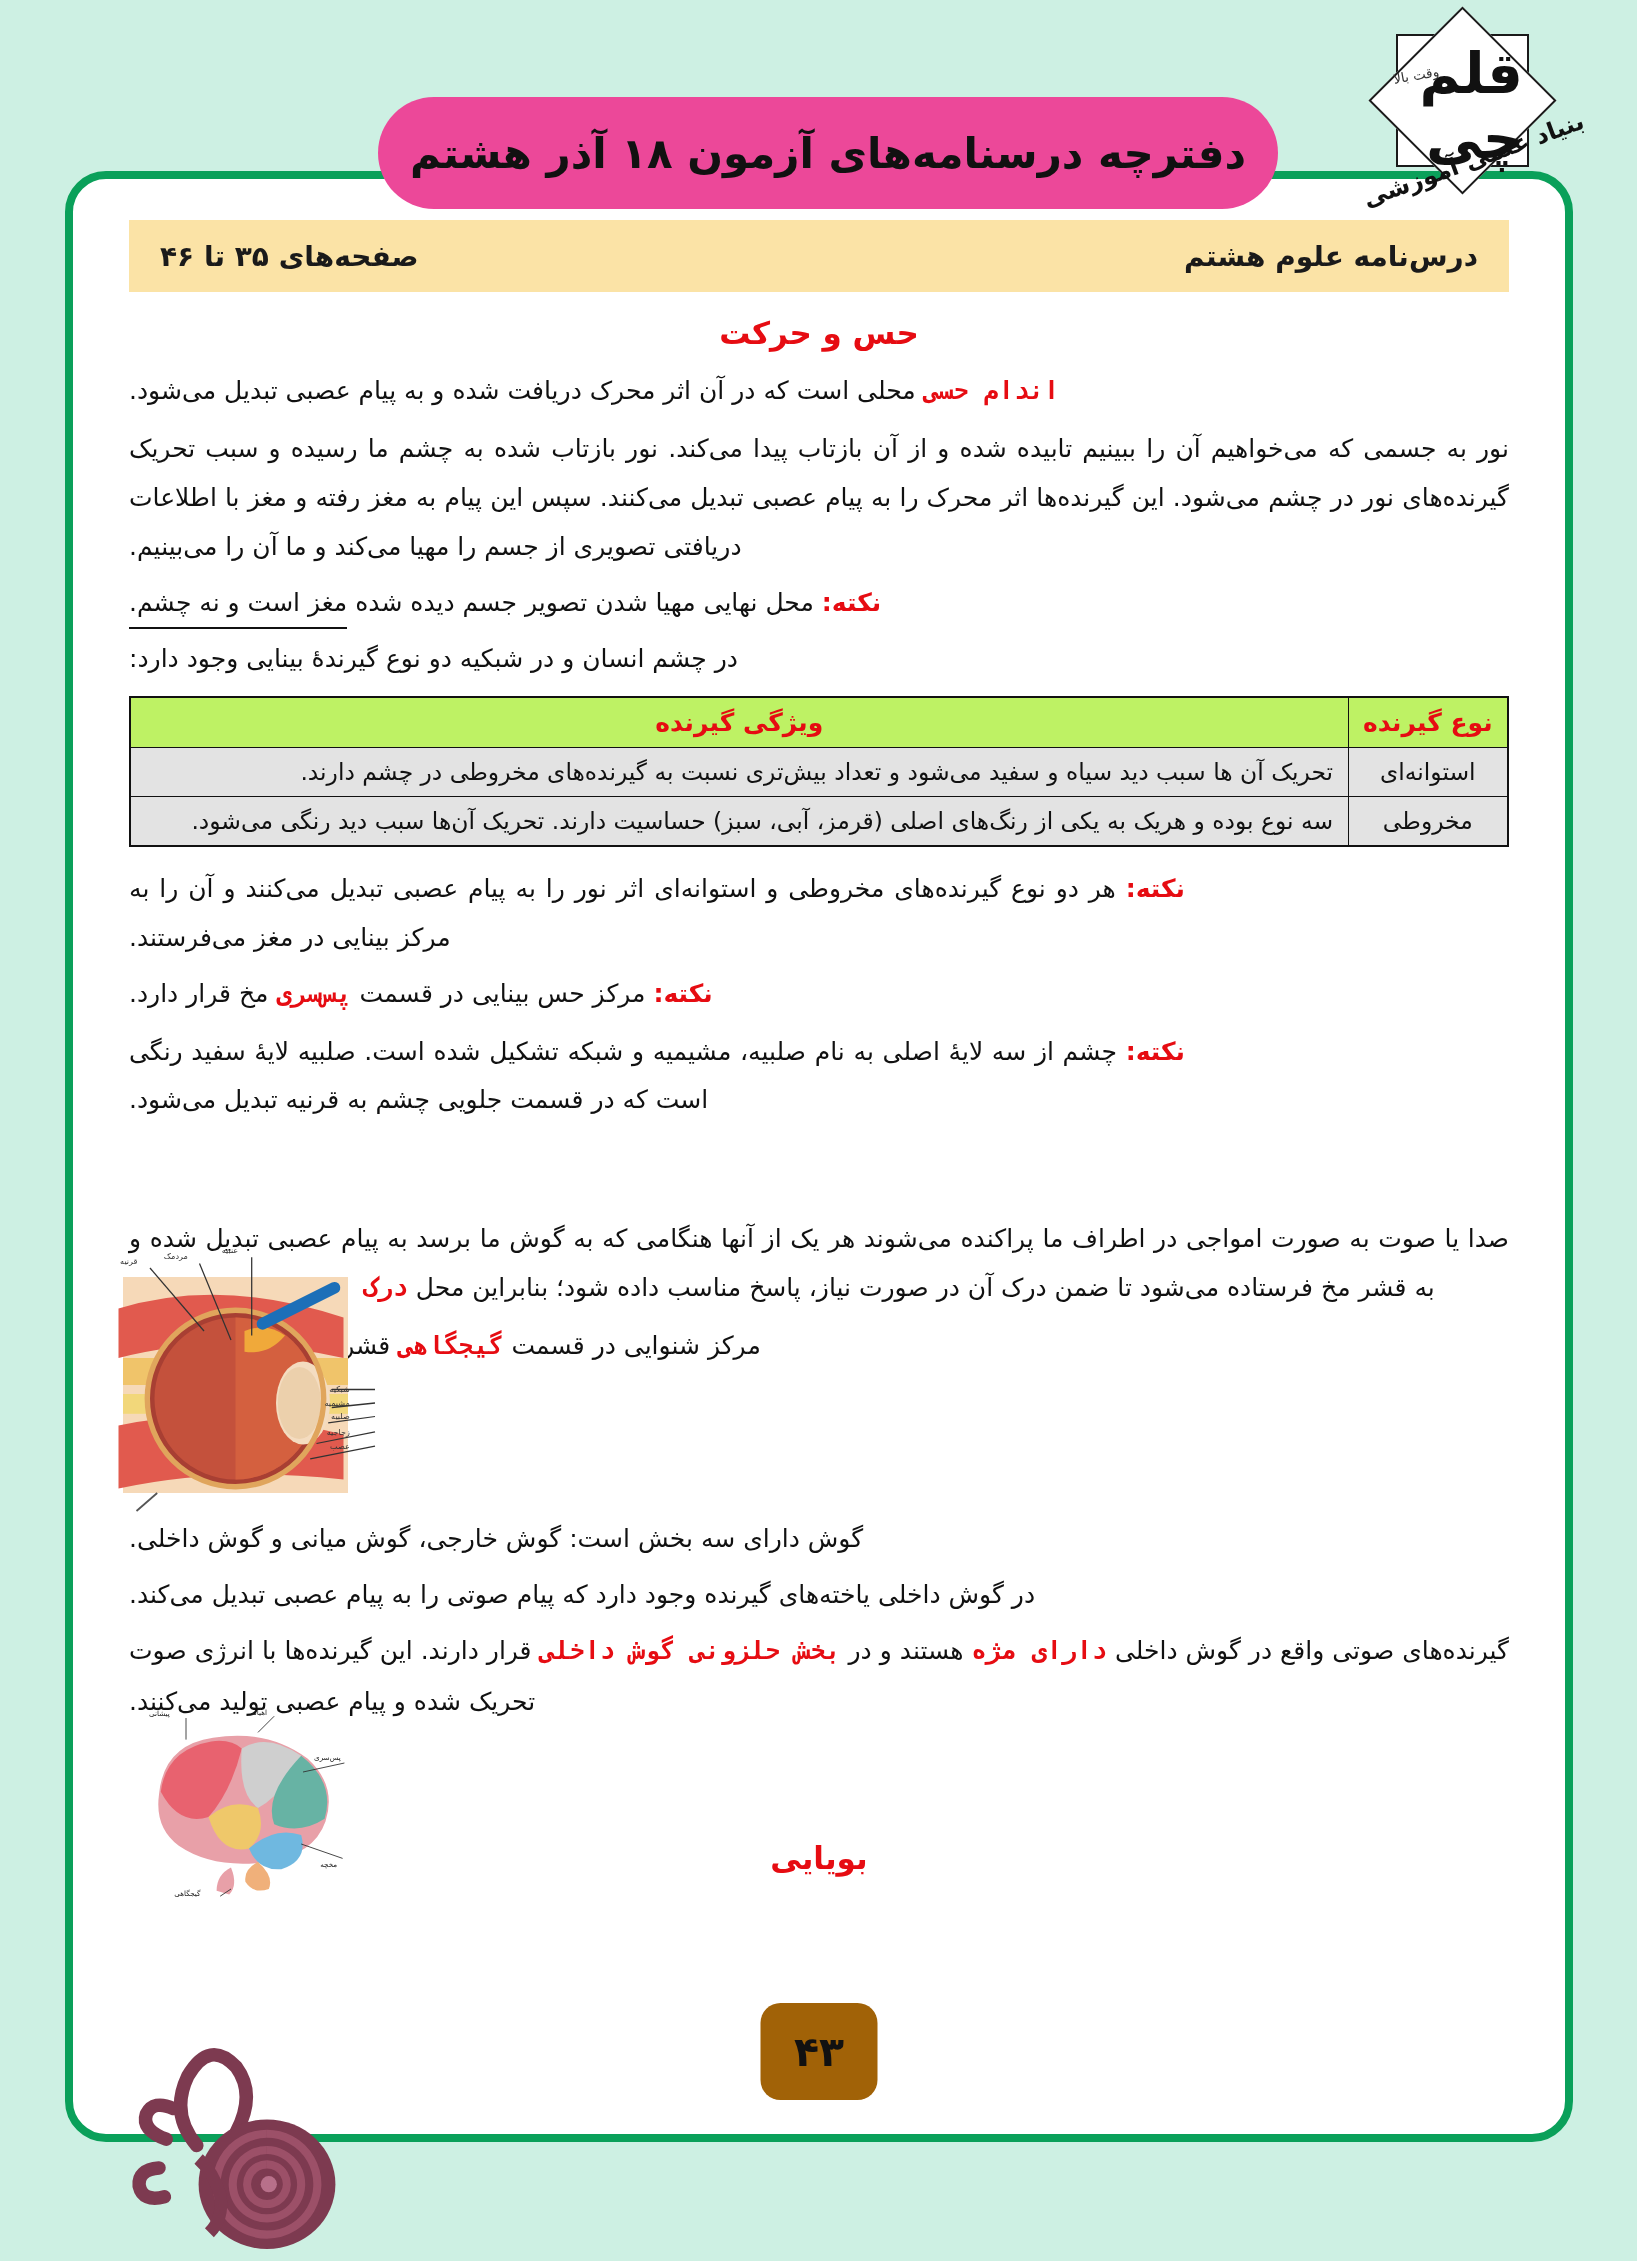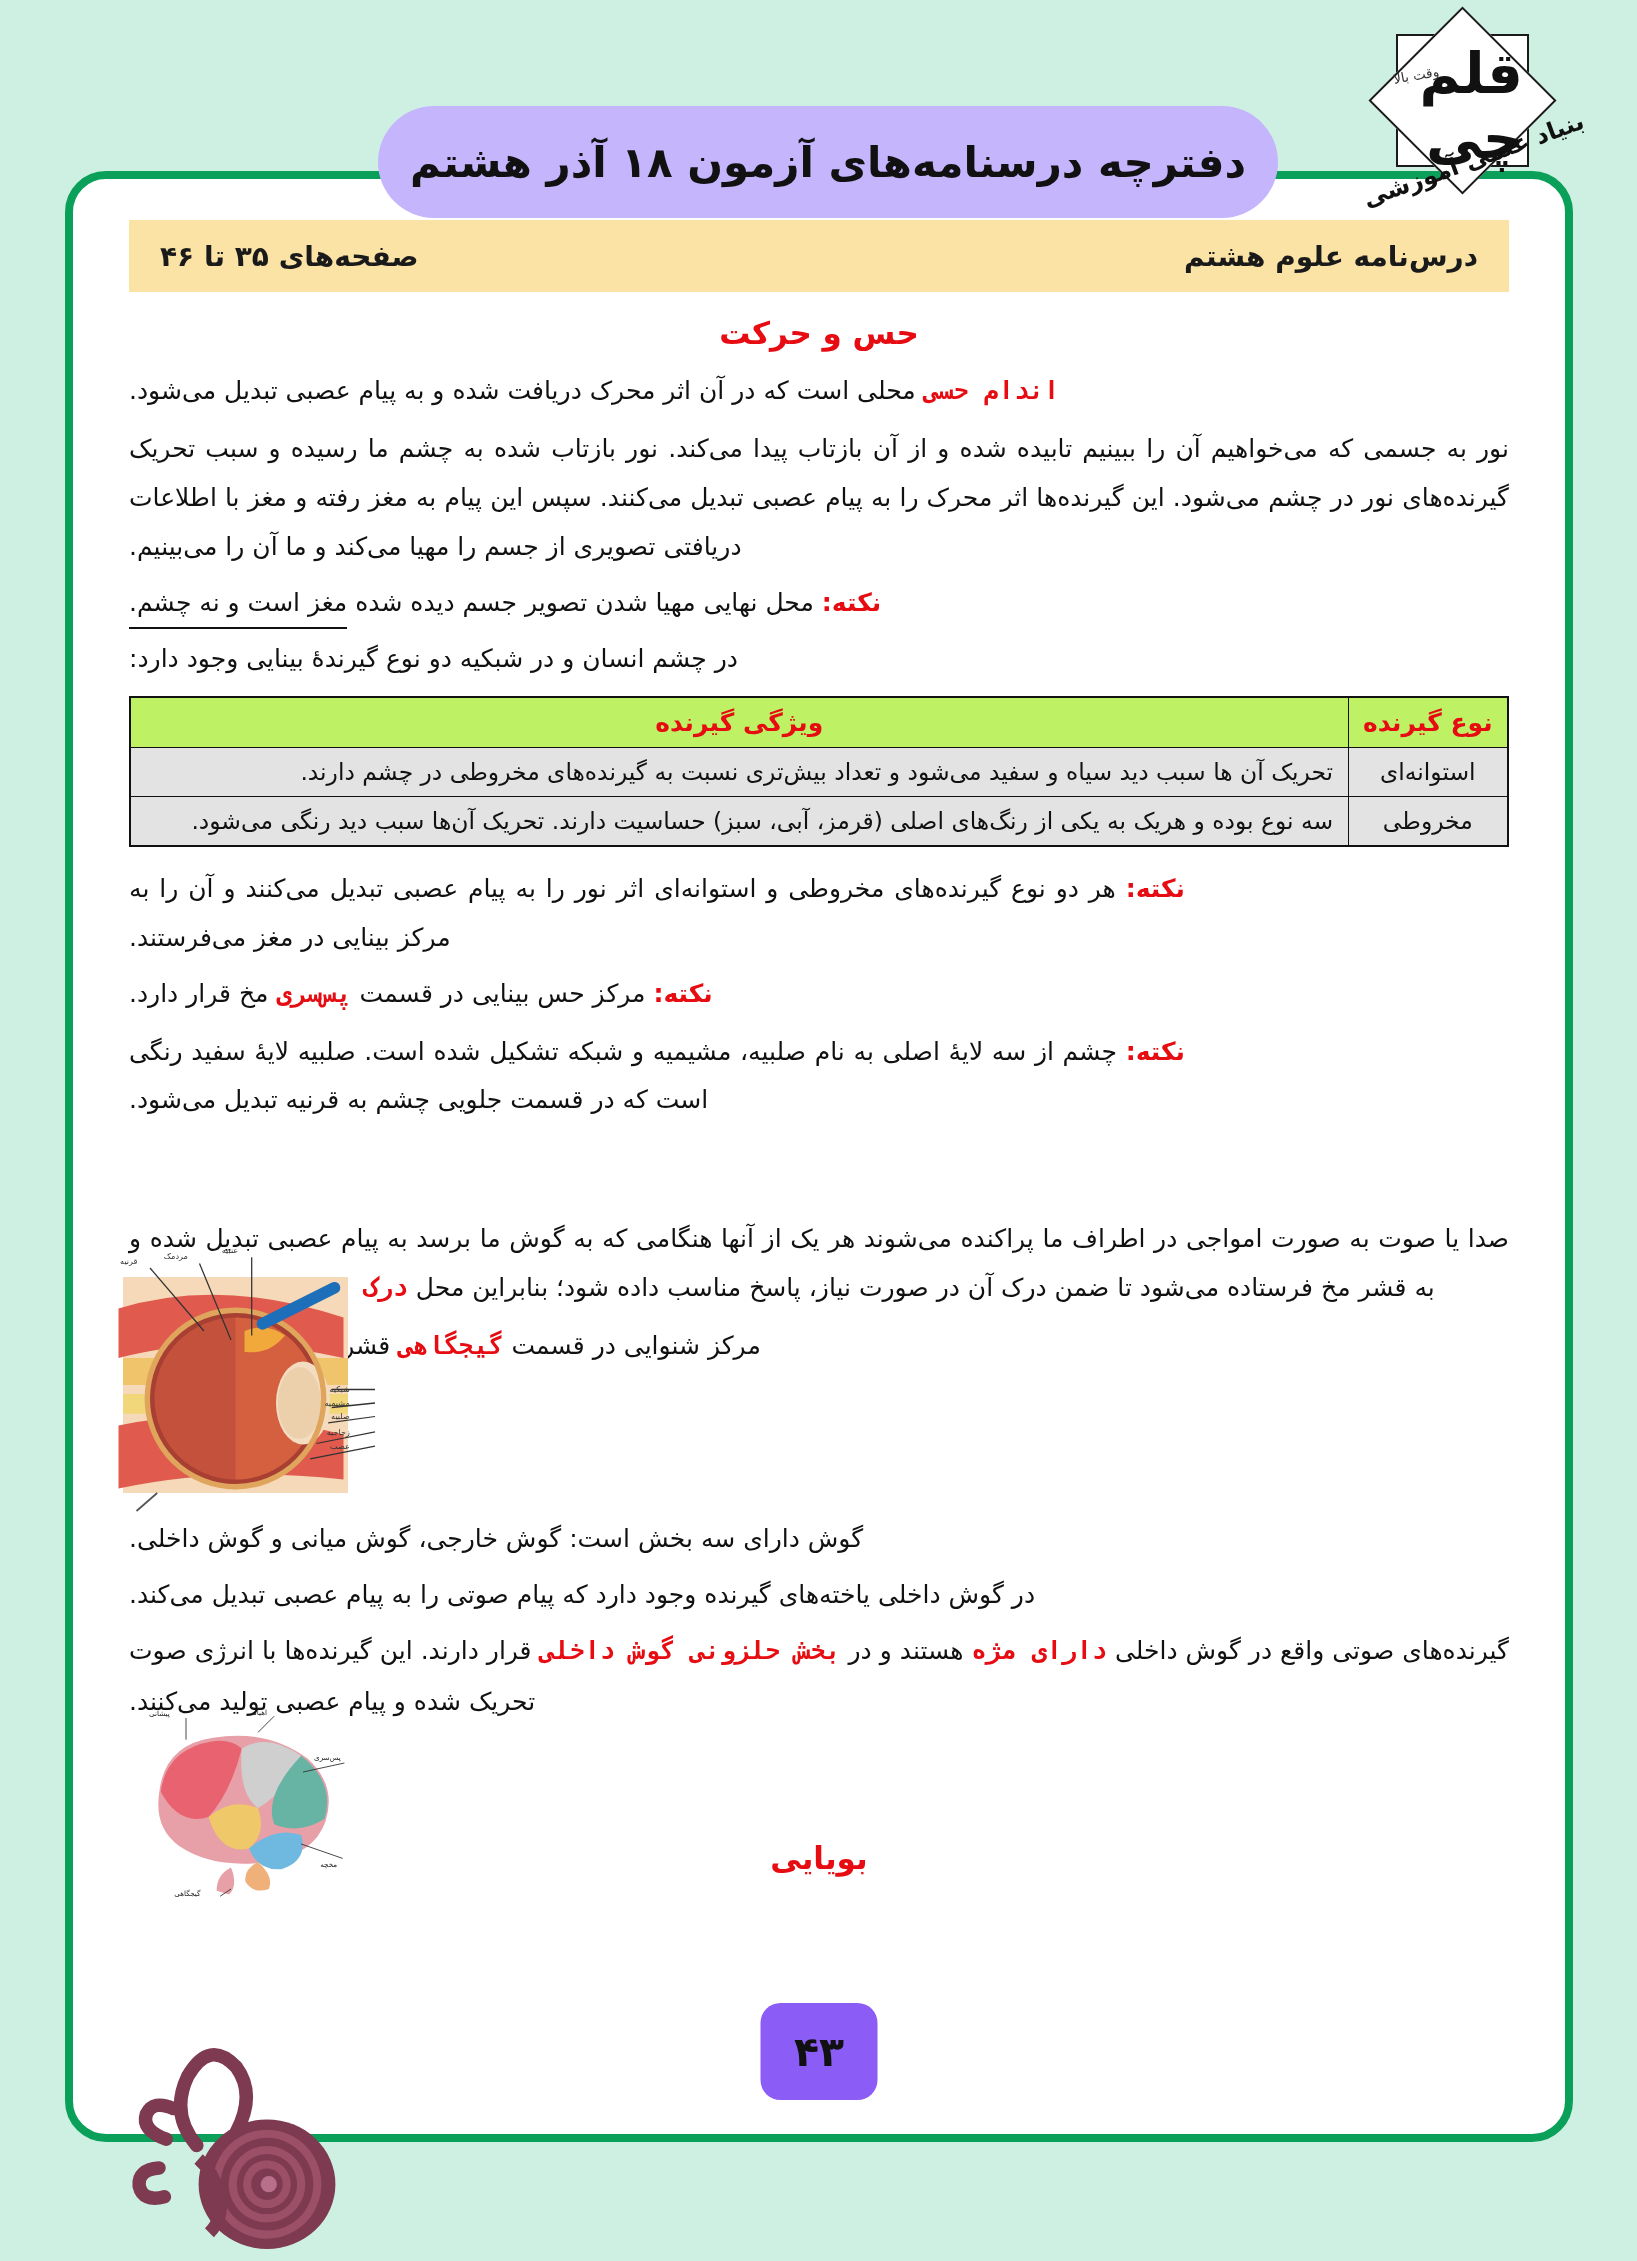--- a/index.html
+++ b/index.html
@@ -34,9 +34,9 @@
   
   #title-capsule {
     position: absolute;
-    left: 378px; top: 106px;
+    left: 378px; top: 97px;
     width: 900px; height: 112px;
-    background: #c4b5fd;
+    background: #ec4899;
     border-radius: 56px;
     display: flex; align-items: center; justify-content: center;
     z-index: 6;

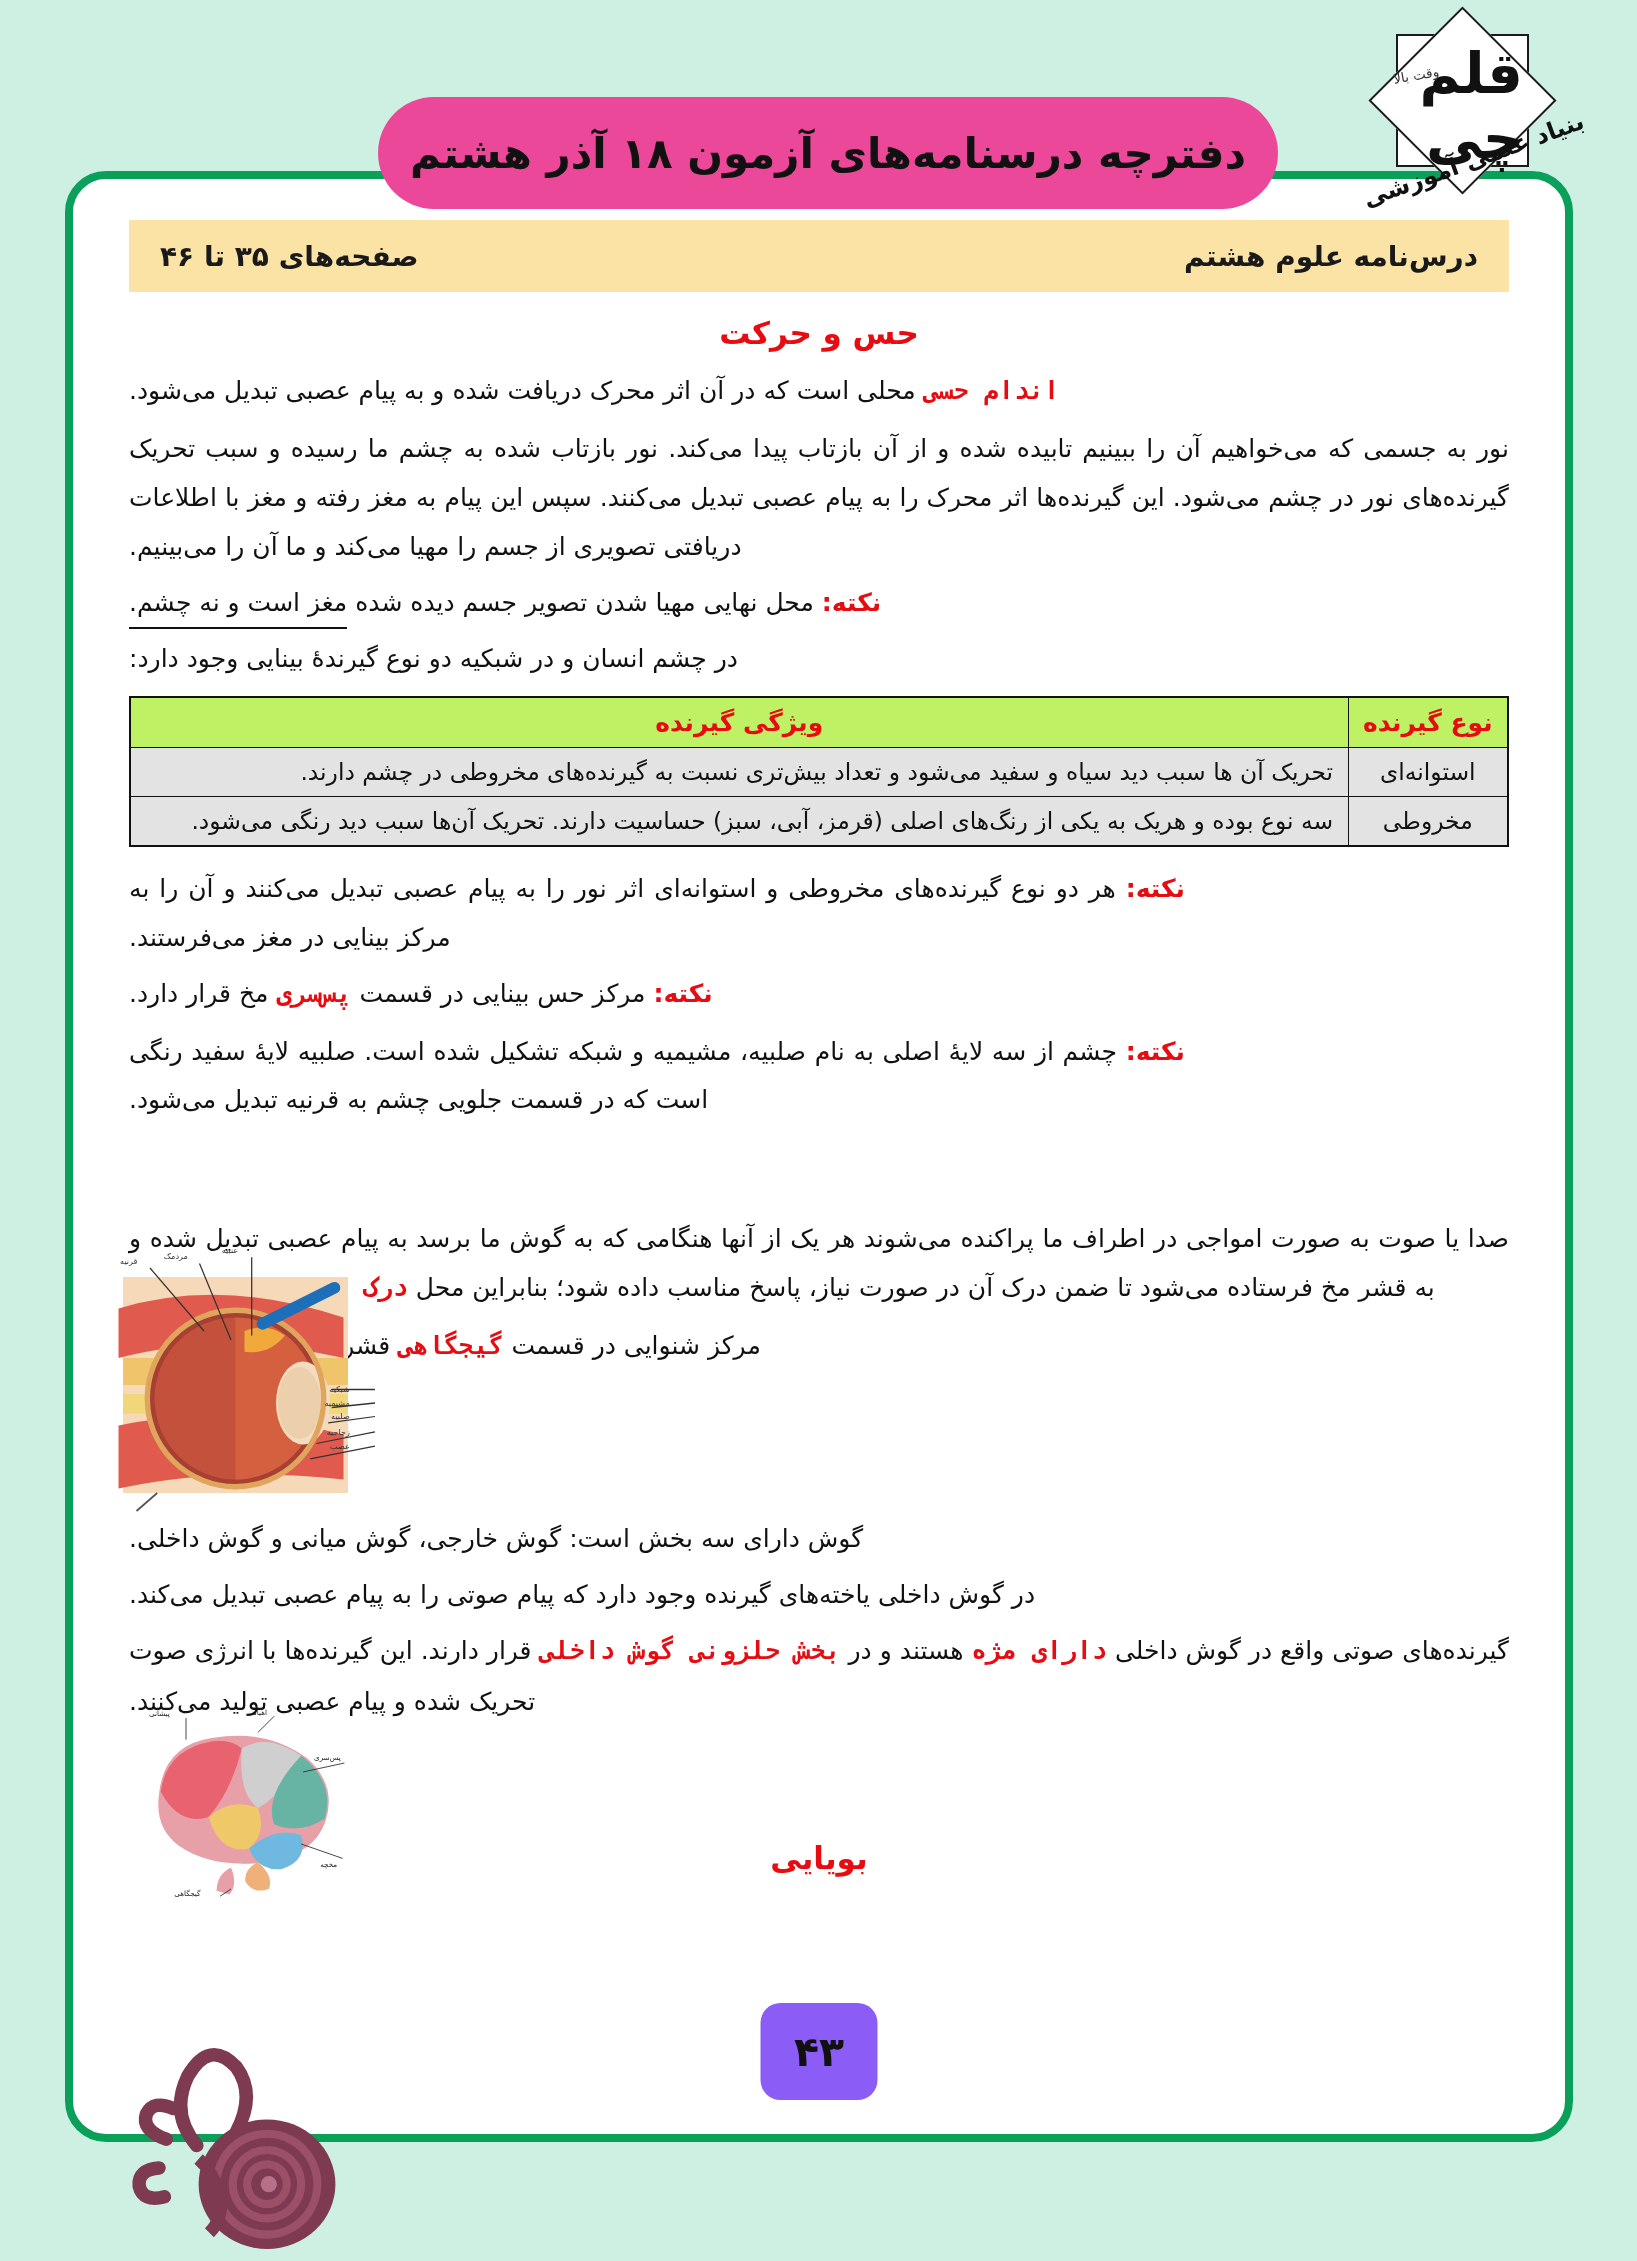--- a/index.html
+++ b/index.html
@@ -185,7 +185,7 @@
     left: 50%; transform: translateX(-50%);
     bottom: 34px;
     width: 117px; height: 97px;
-    background: #8b5cf6;
+    background: #a16207;
     border-radius: 20px;
     display: flex; align-items: center; justify-content: center;
     font-size: 41px; font-weight: bold; color: #111;

